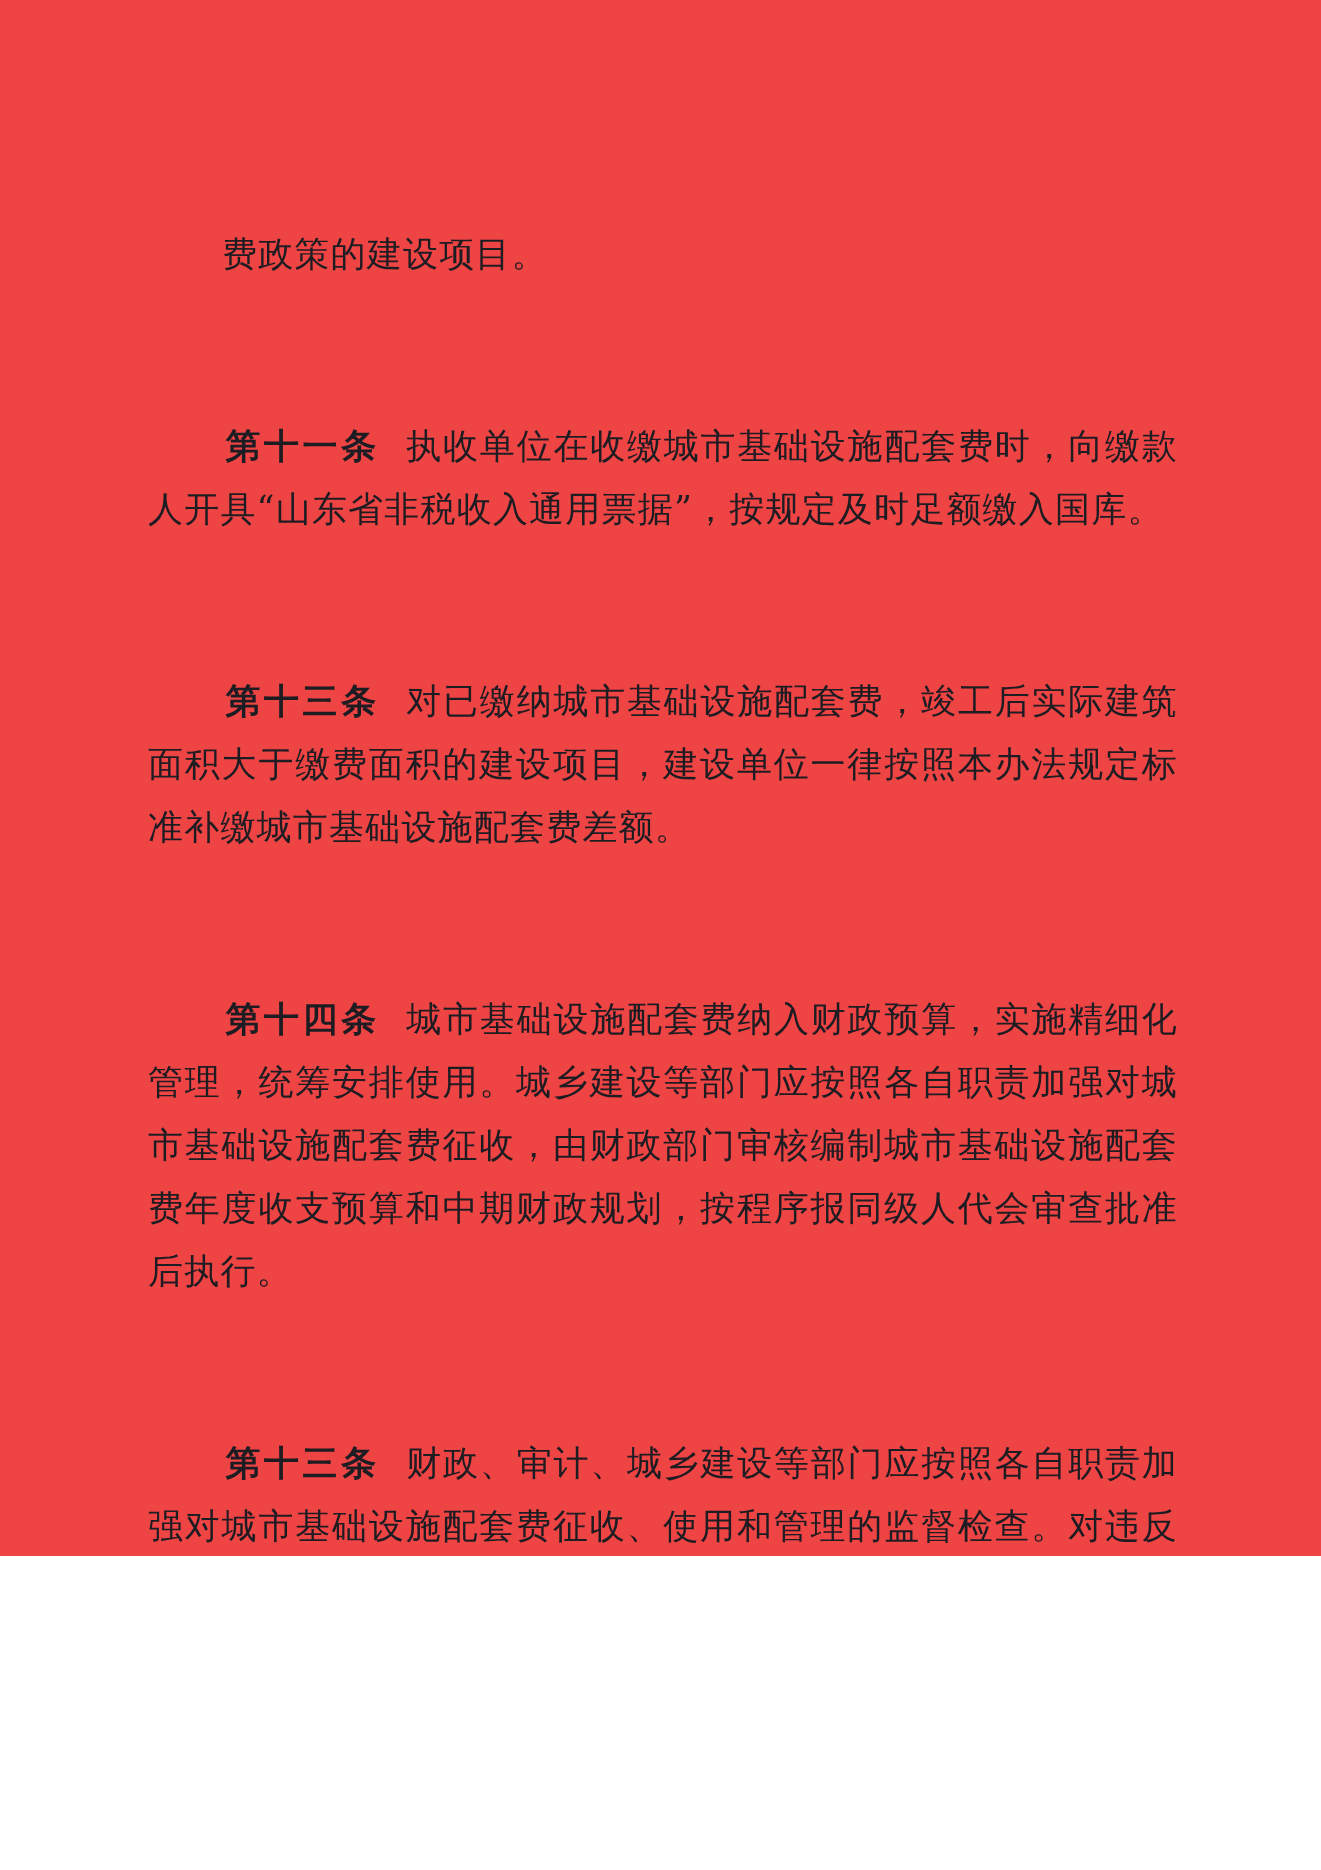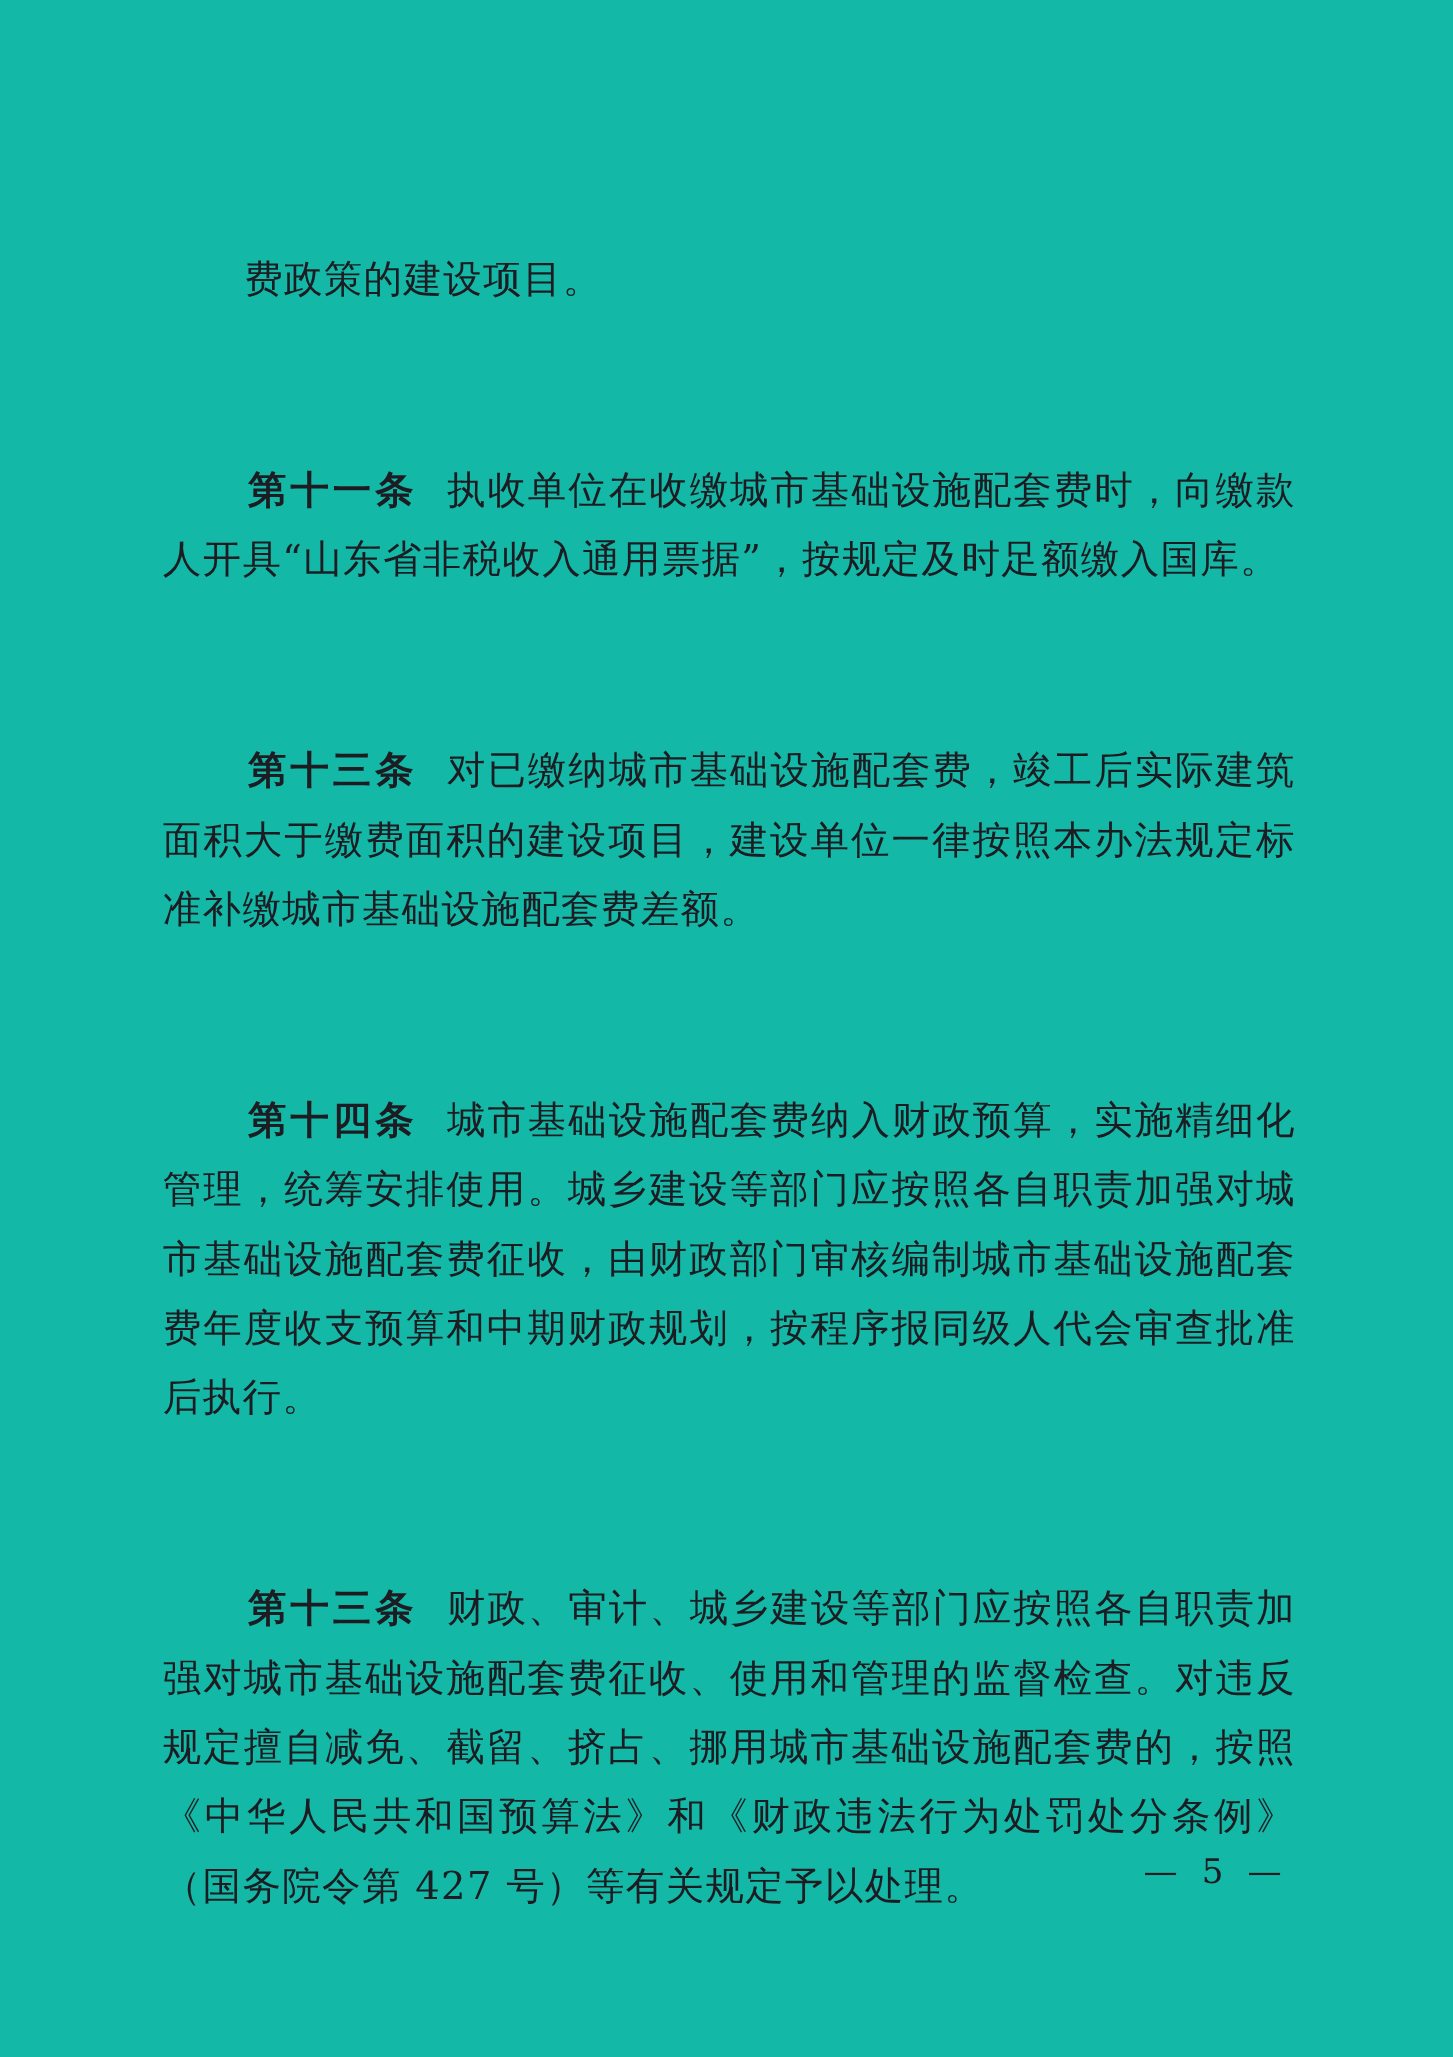--- a/index.html
+++ b/index.html
@@ -10,8 +10,8 @@
   .page {
     position: relative;
     width: 1321px;
-    height: 1870px;
-    background: #14b8a6;
+    height: 1556px;
+    background: #ef4444;
     box-sizing: border-box;
     font-family: "DejaVu Serif", serif;
     color: #1c1c22;

